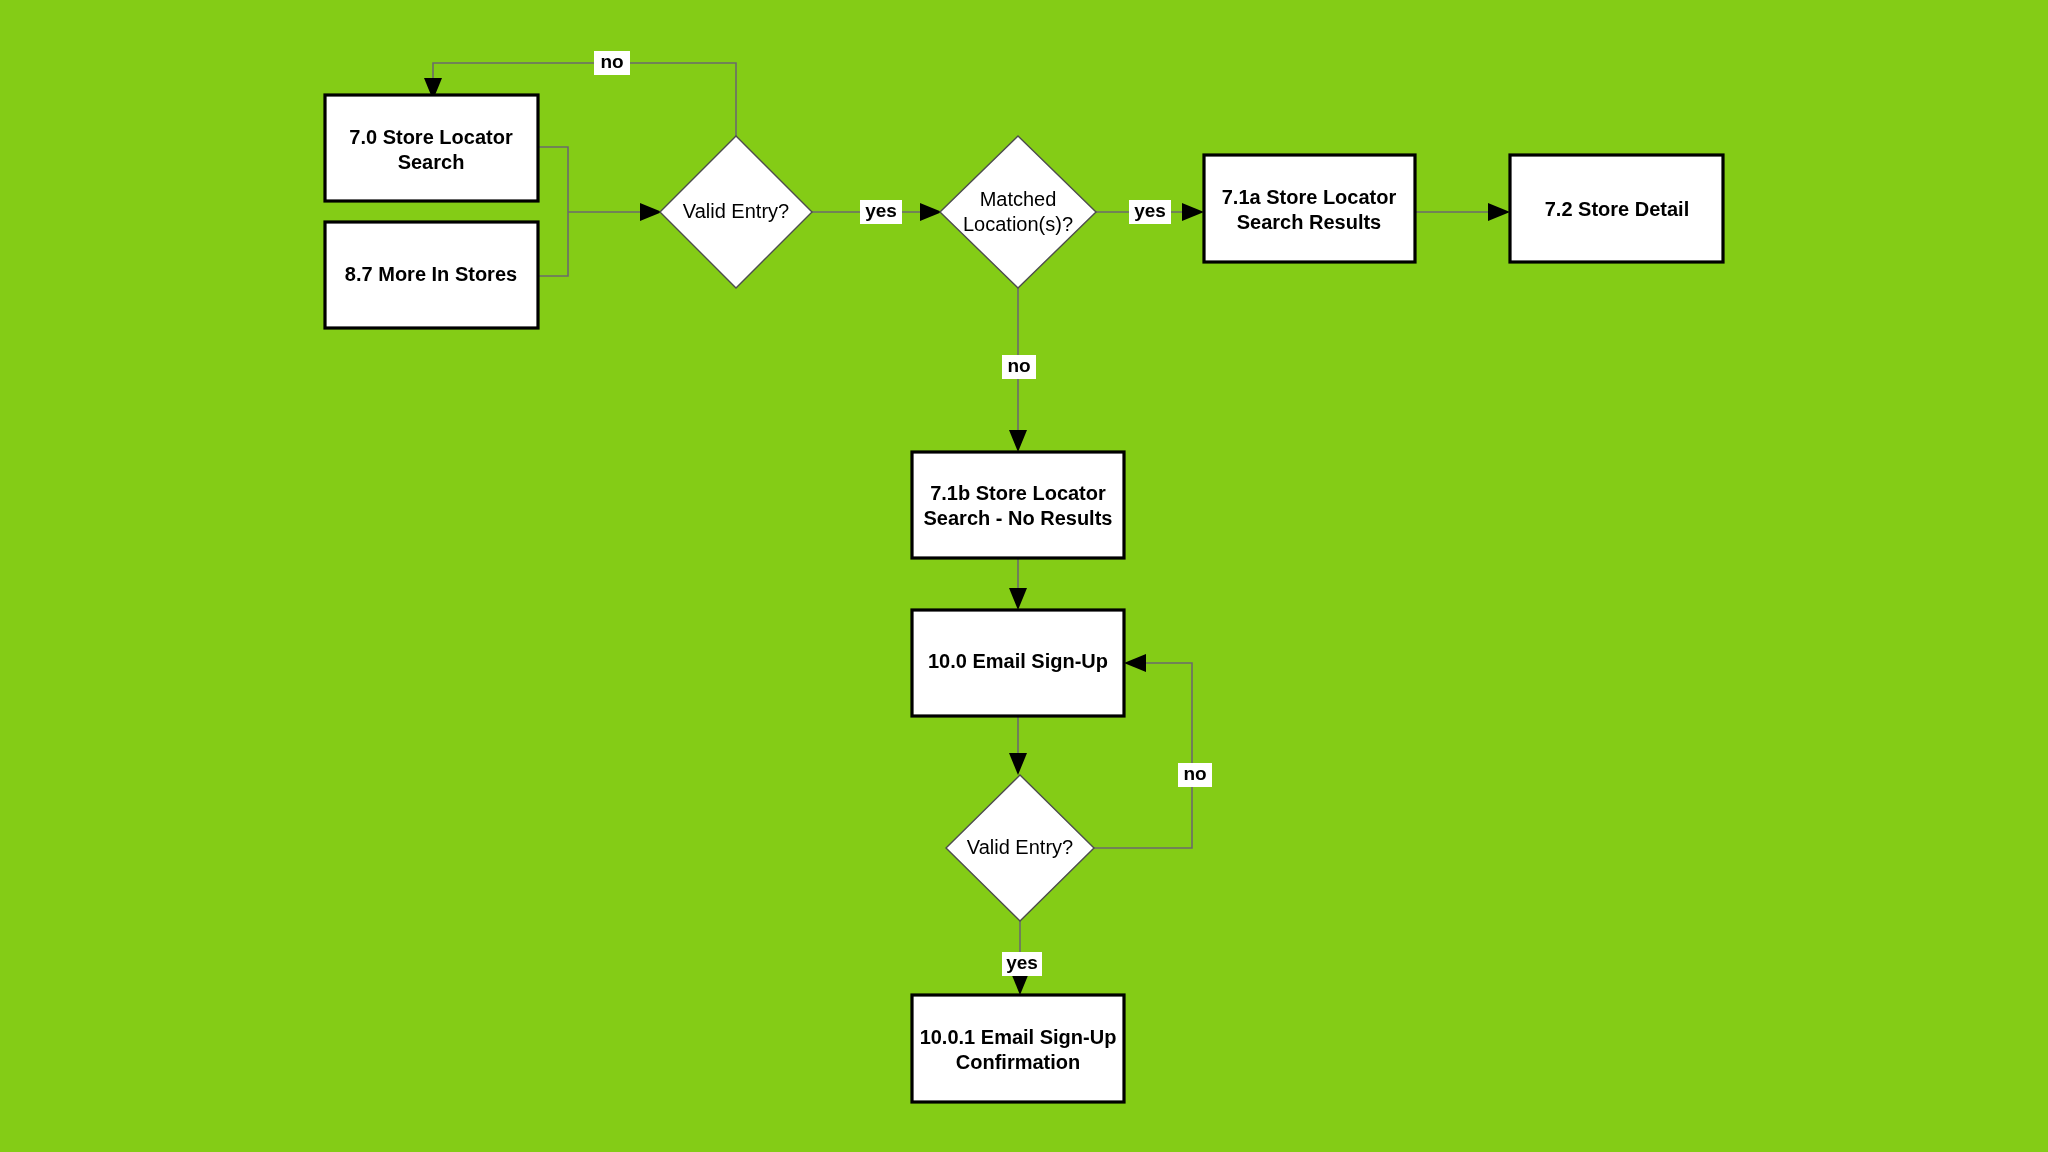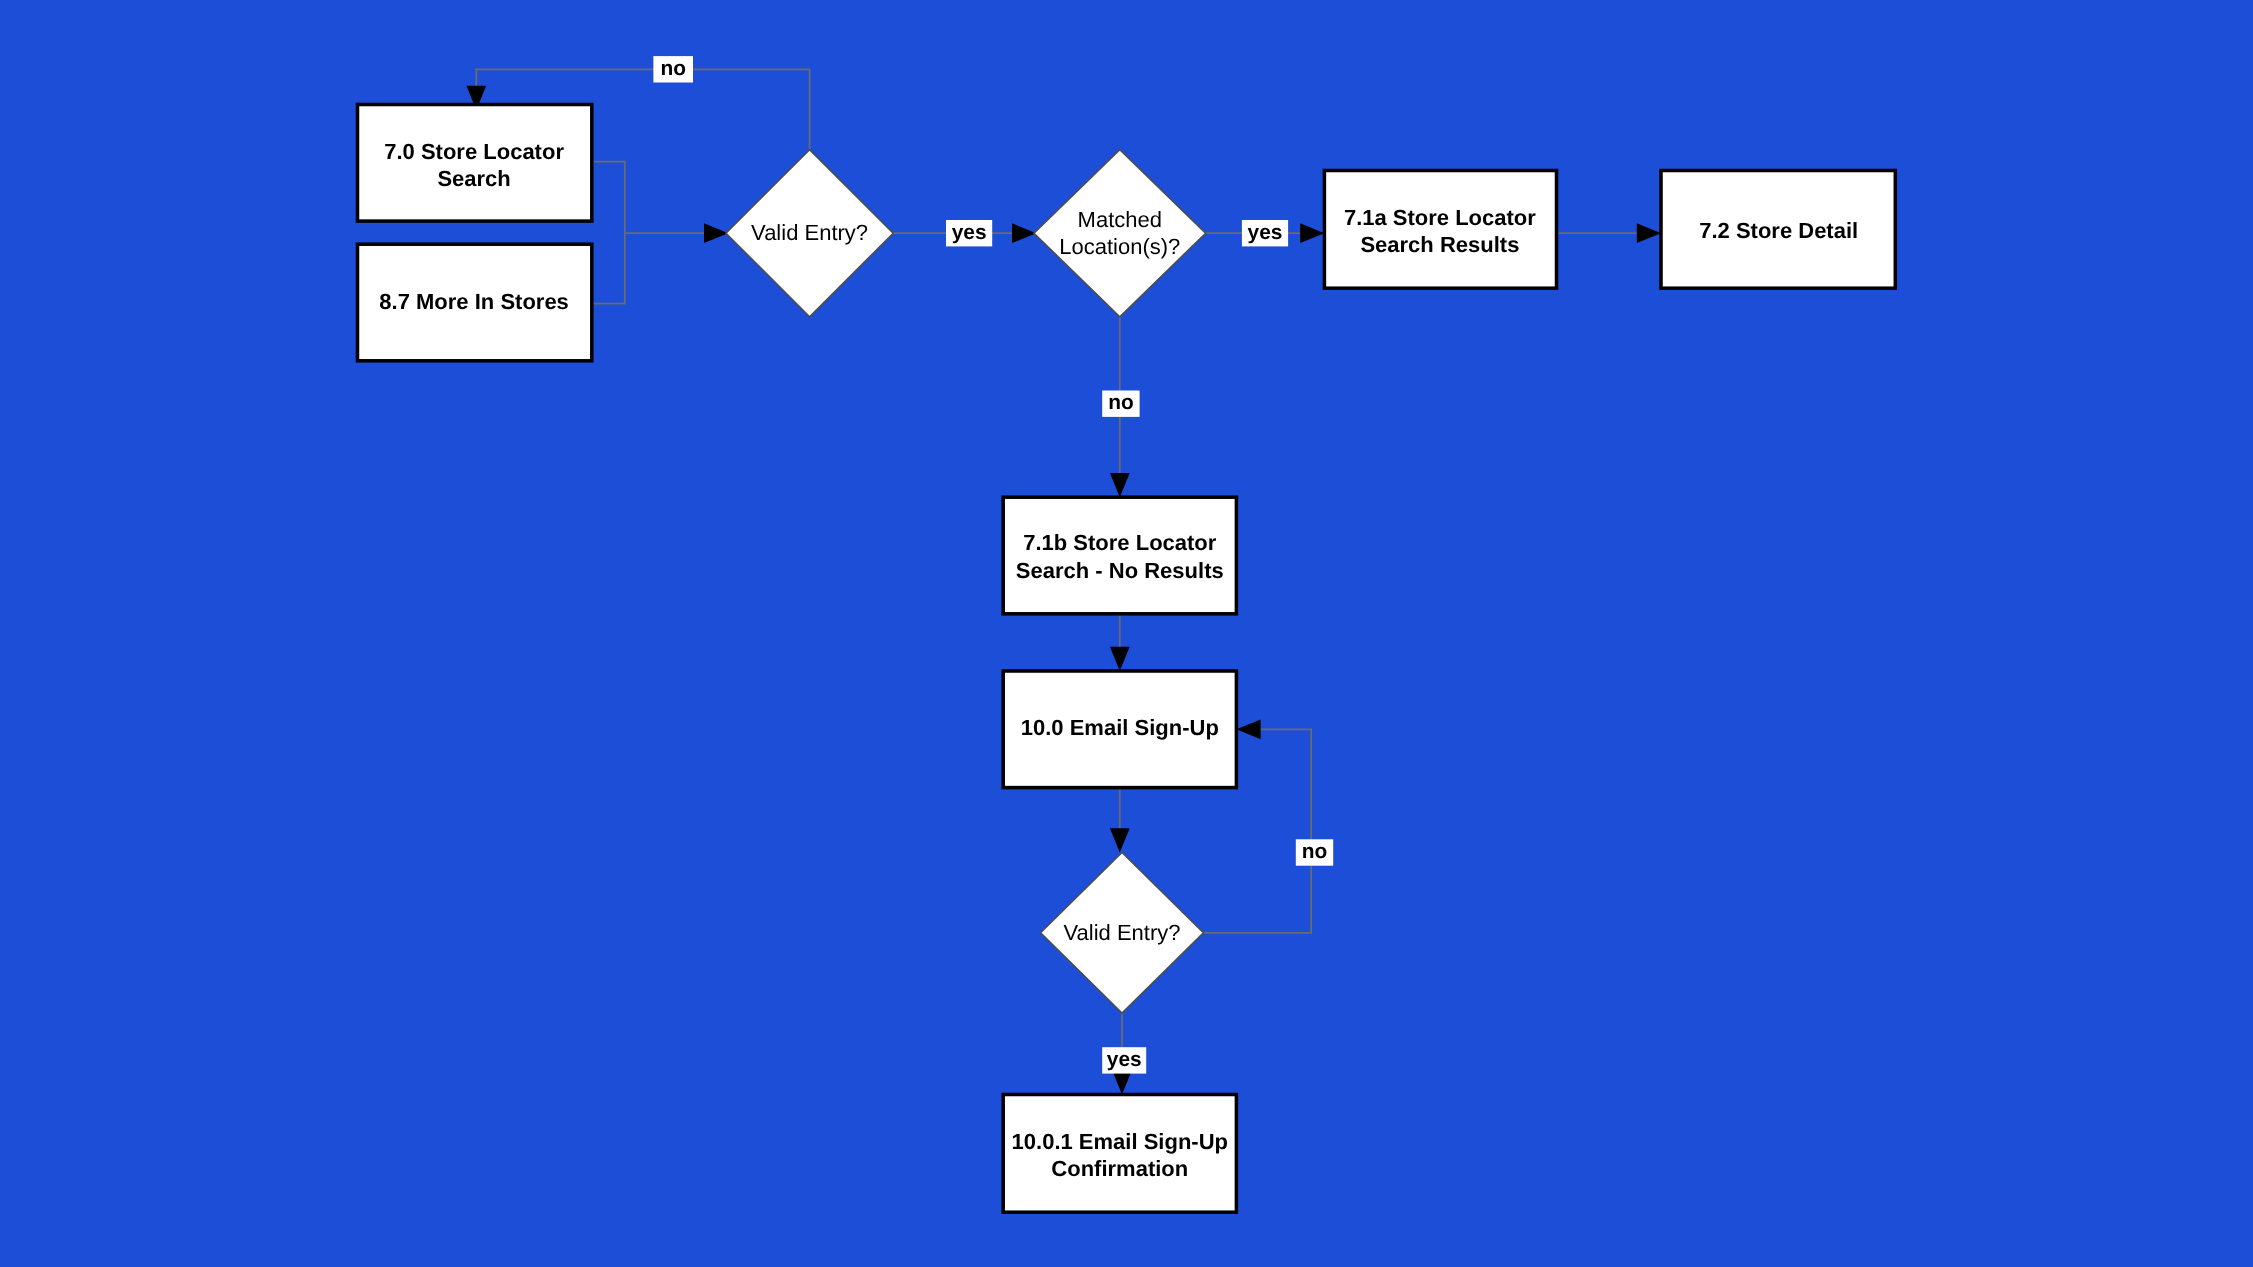--- a/index.html
+++ b/index.html
@@ -11,7 +11,7 @@
     position: relative;
     width: 2048px;
     height: 1152px;
-    background: #1d4ed8;
+    background: #84cc16;
     font-family: "Liberation Sans", sans-serif;
   }
   svg.flow {

